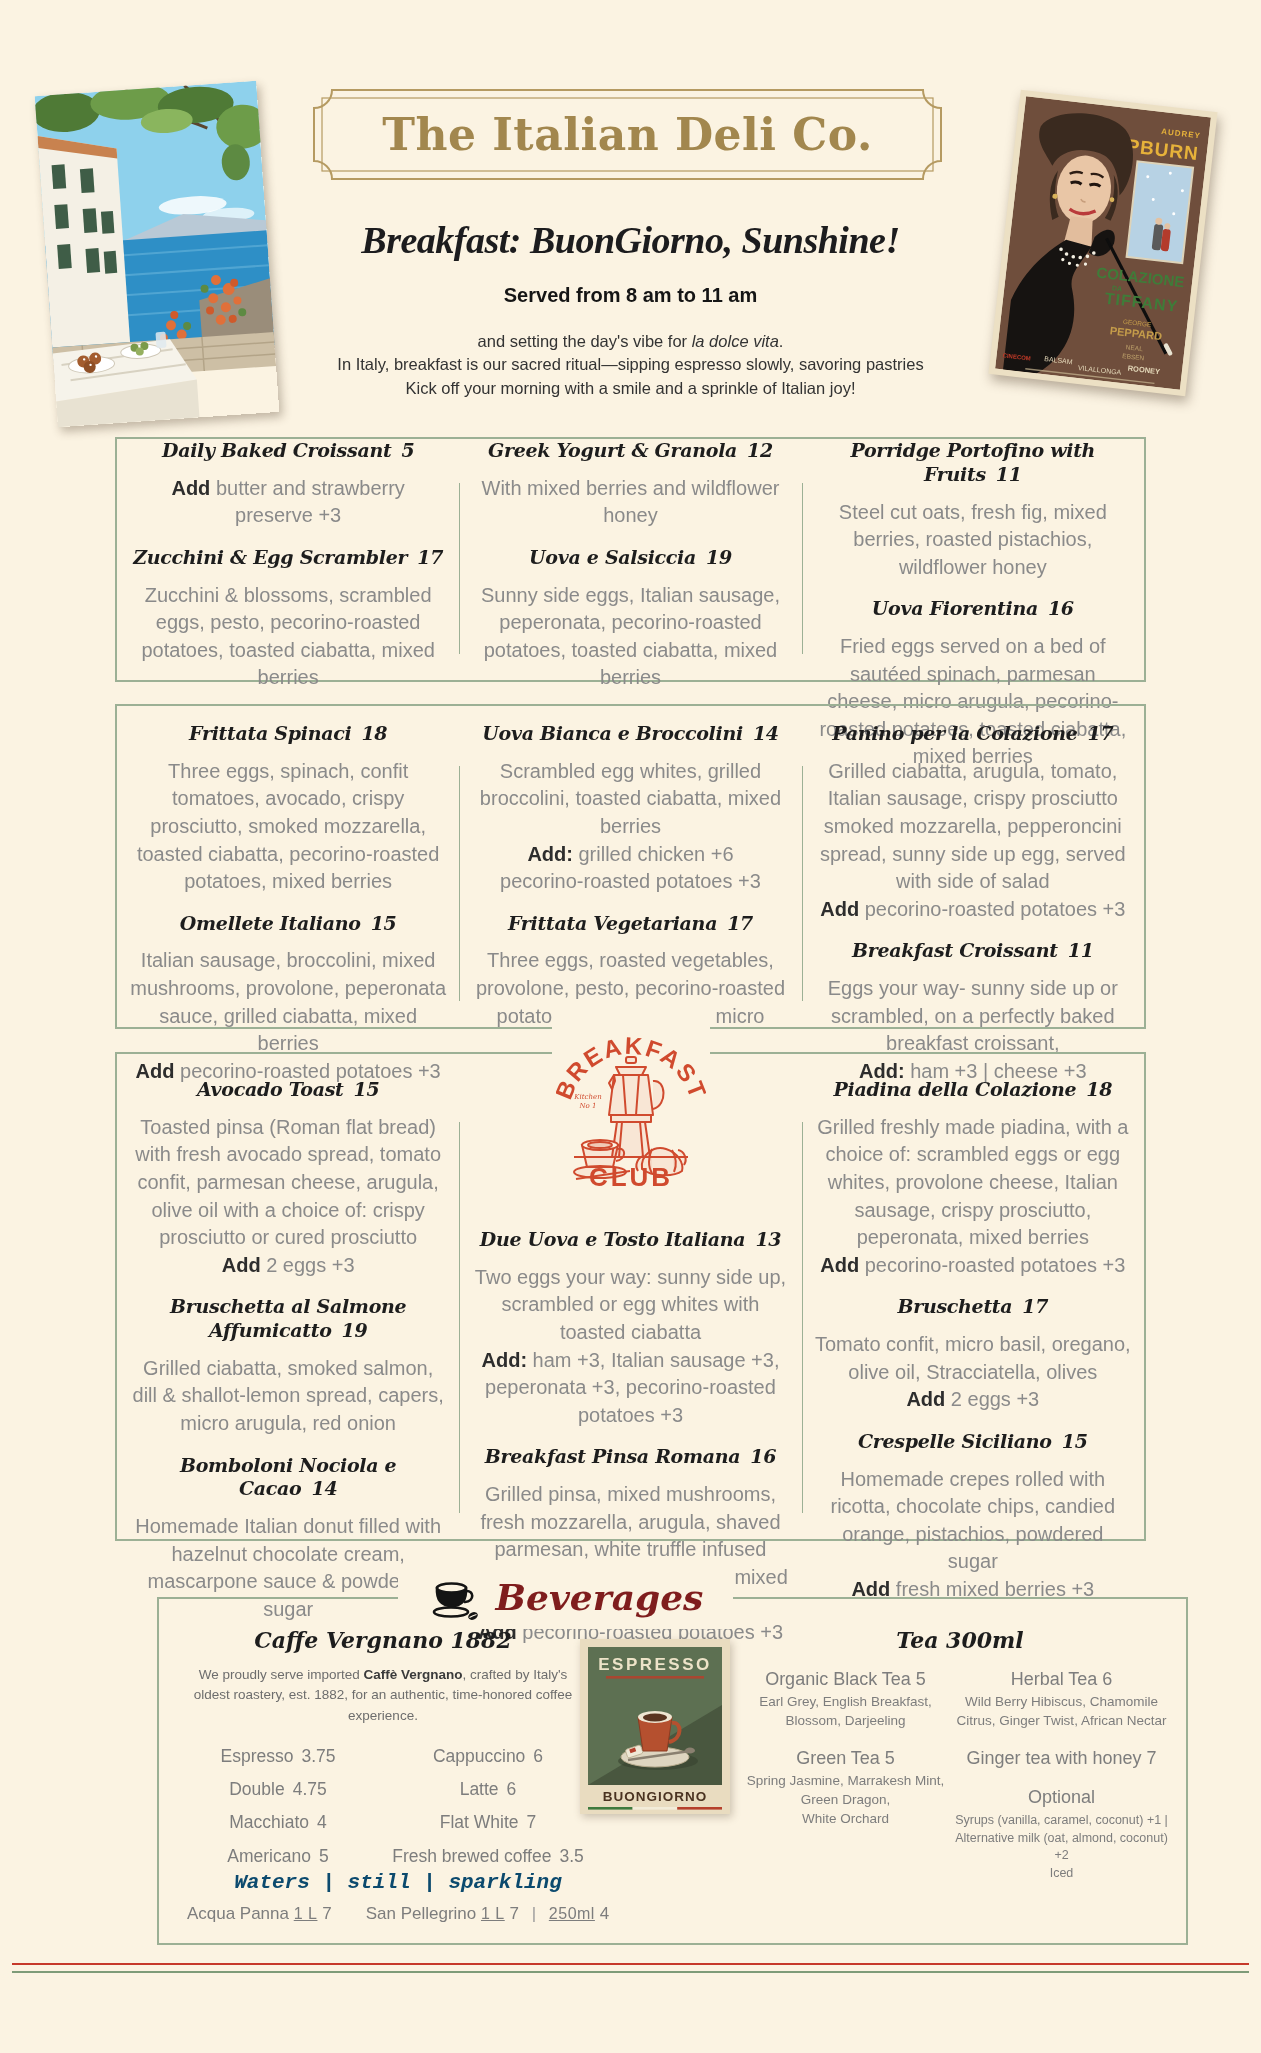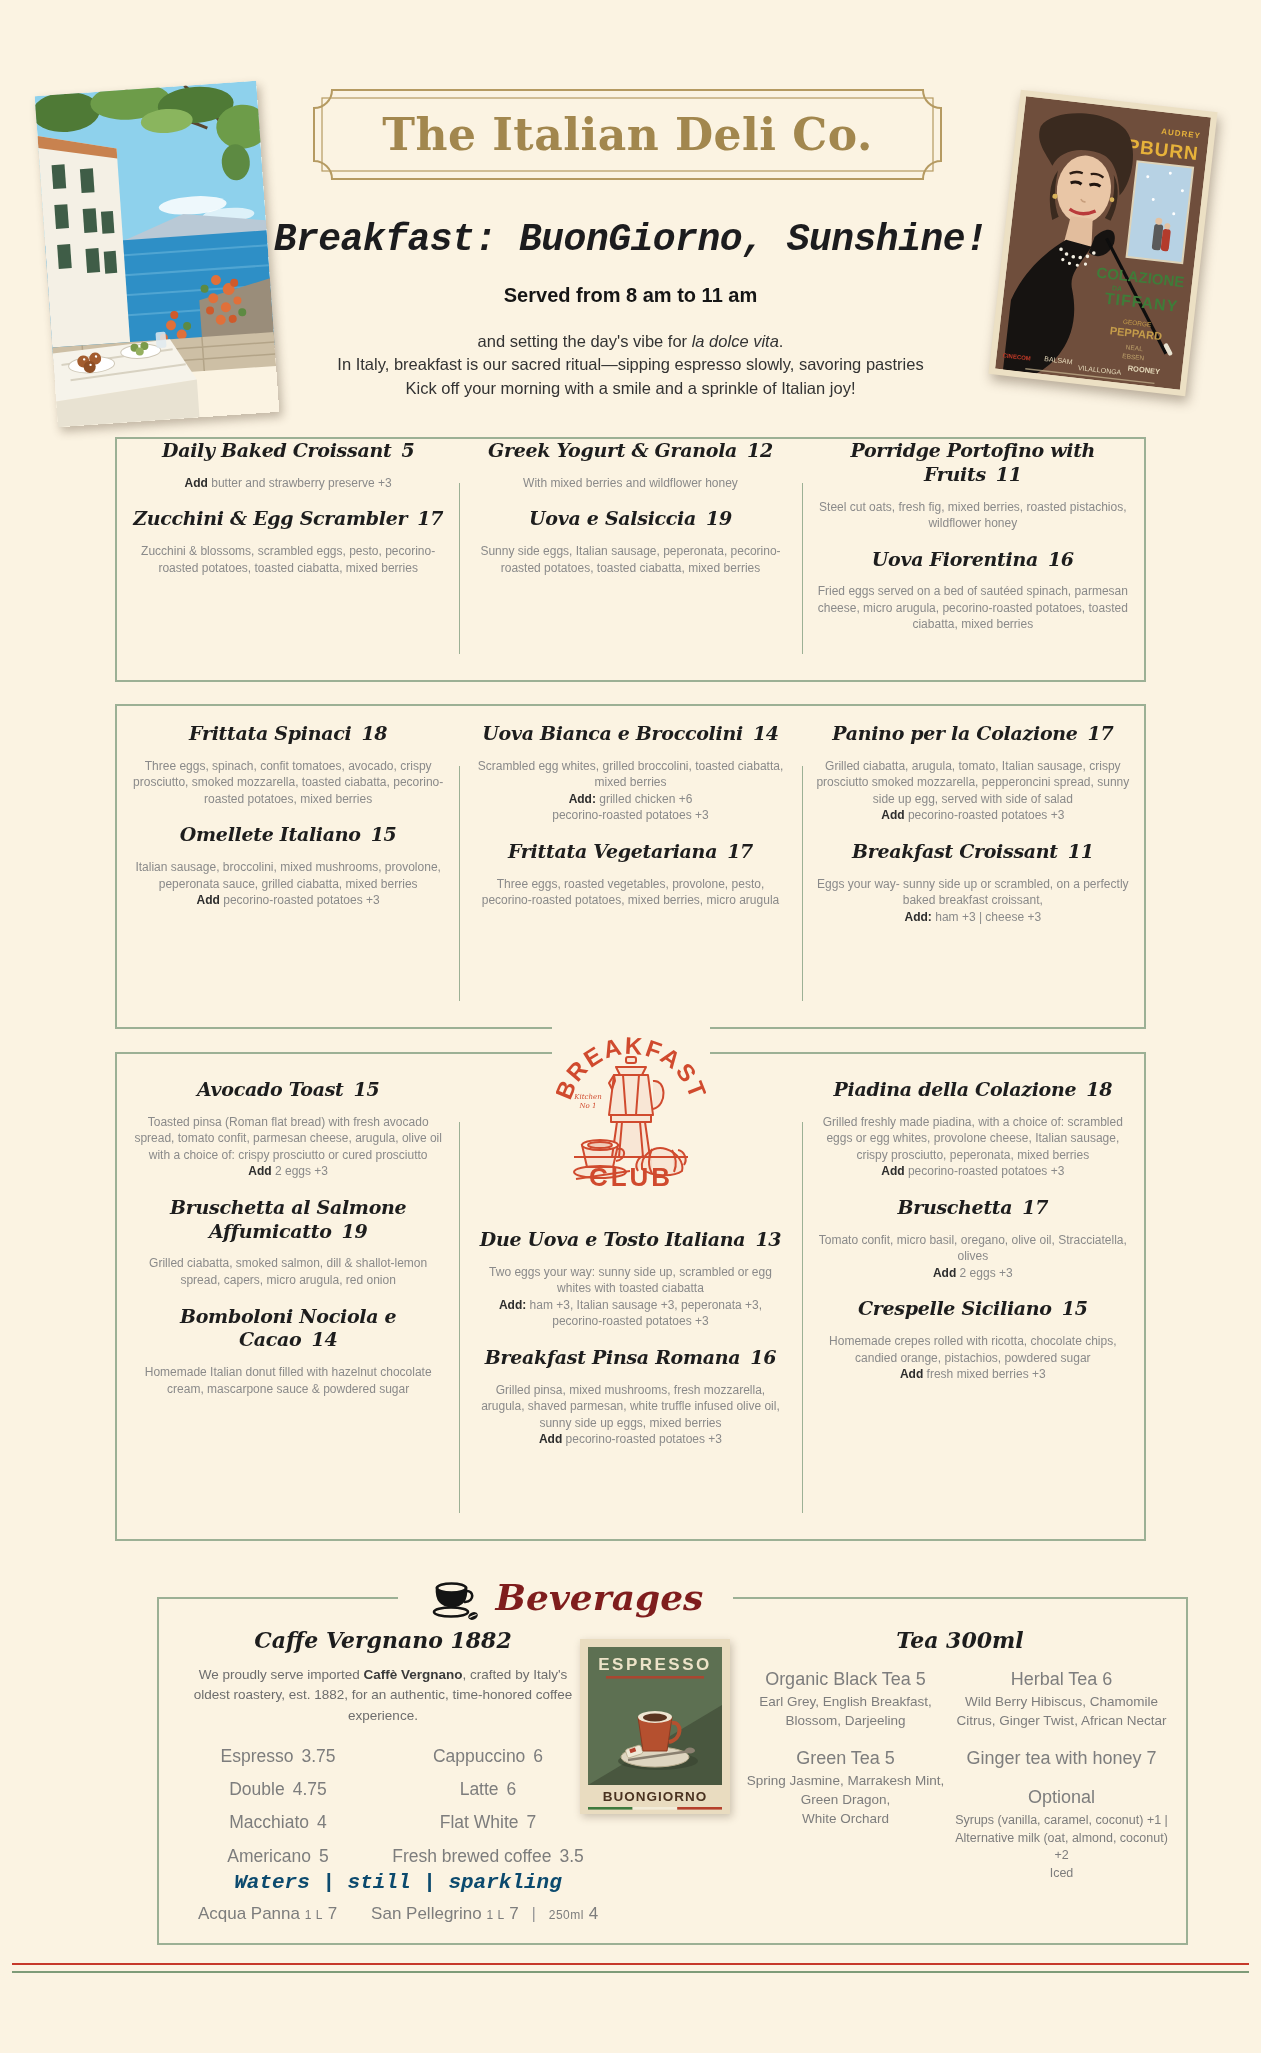--- a/index.html
+++ b/index.html
@@ -13,7 +13,7 @@
     font-family:"DejaVu Serif",serif;font-size:44px;color:#a2874e;letter-spacing:.5px;}
   .poster-hepburn{left:1004px;top:100px;width:198px;height:286px;transform:rotate(6.5deg);
     background:#ece0c4;padding:6px;box-sizing:border-box;box-shadow:3px 6px 12px rgba(60,40,20,.35);}
-  .page-title{left:0;top:218px;width:100%;text-align:center;font-family:Liberation Mono, monospace;
+  .page-title{left:0;top:218px;width:100%;text-align:center;font-family:Liberation Serif, serif;
     font-style:italic;font-weight:bold;font-size:38px;color:#1c1c1e;letter-spacing:-.5px;}
   .served{left:0;top:284px;width:100%;text-align:center;font-size:20px;font-weight:bold;color:#151515;}
   .intro{left:0;top:330px;width:100%;text-align:center;font-size:16.5px;line-height:1.42;color:#333;}

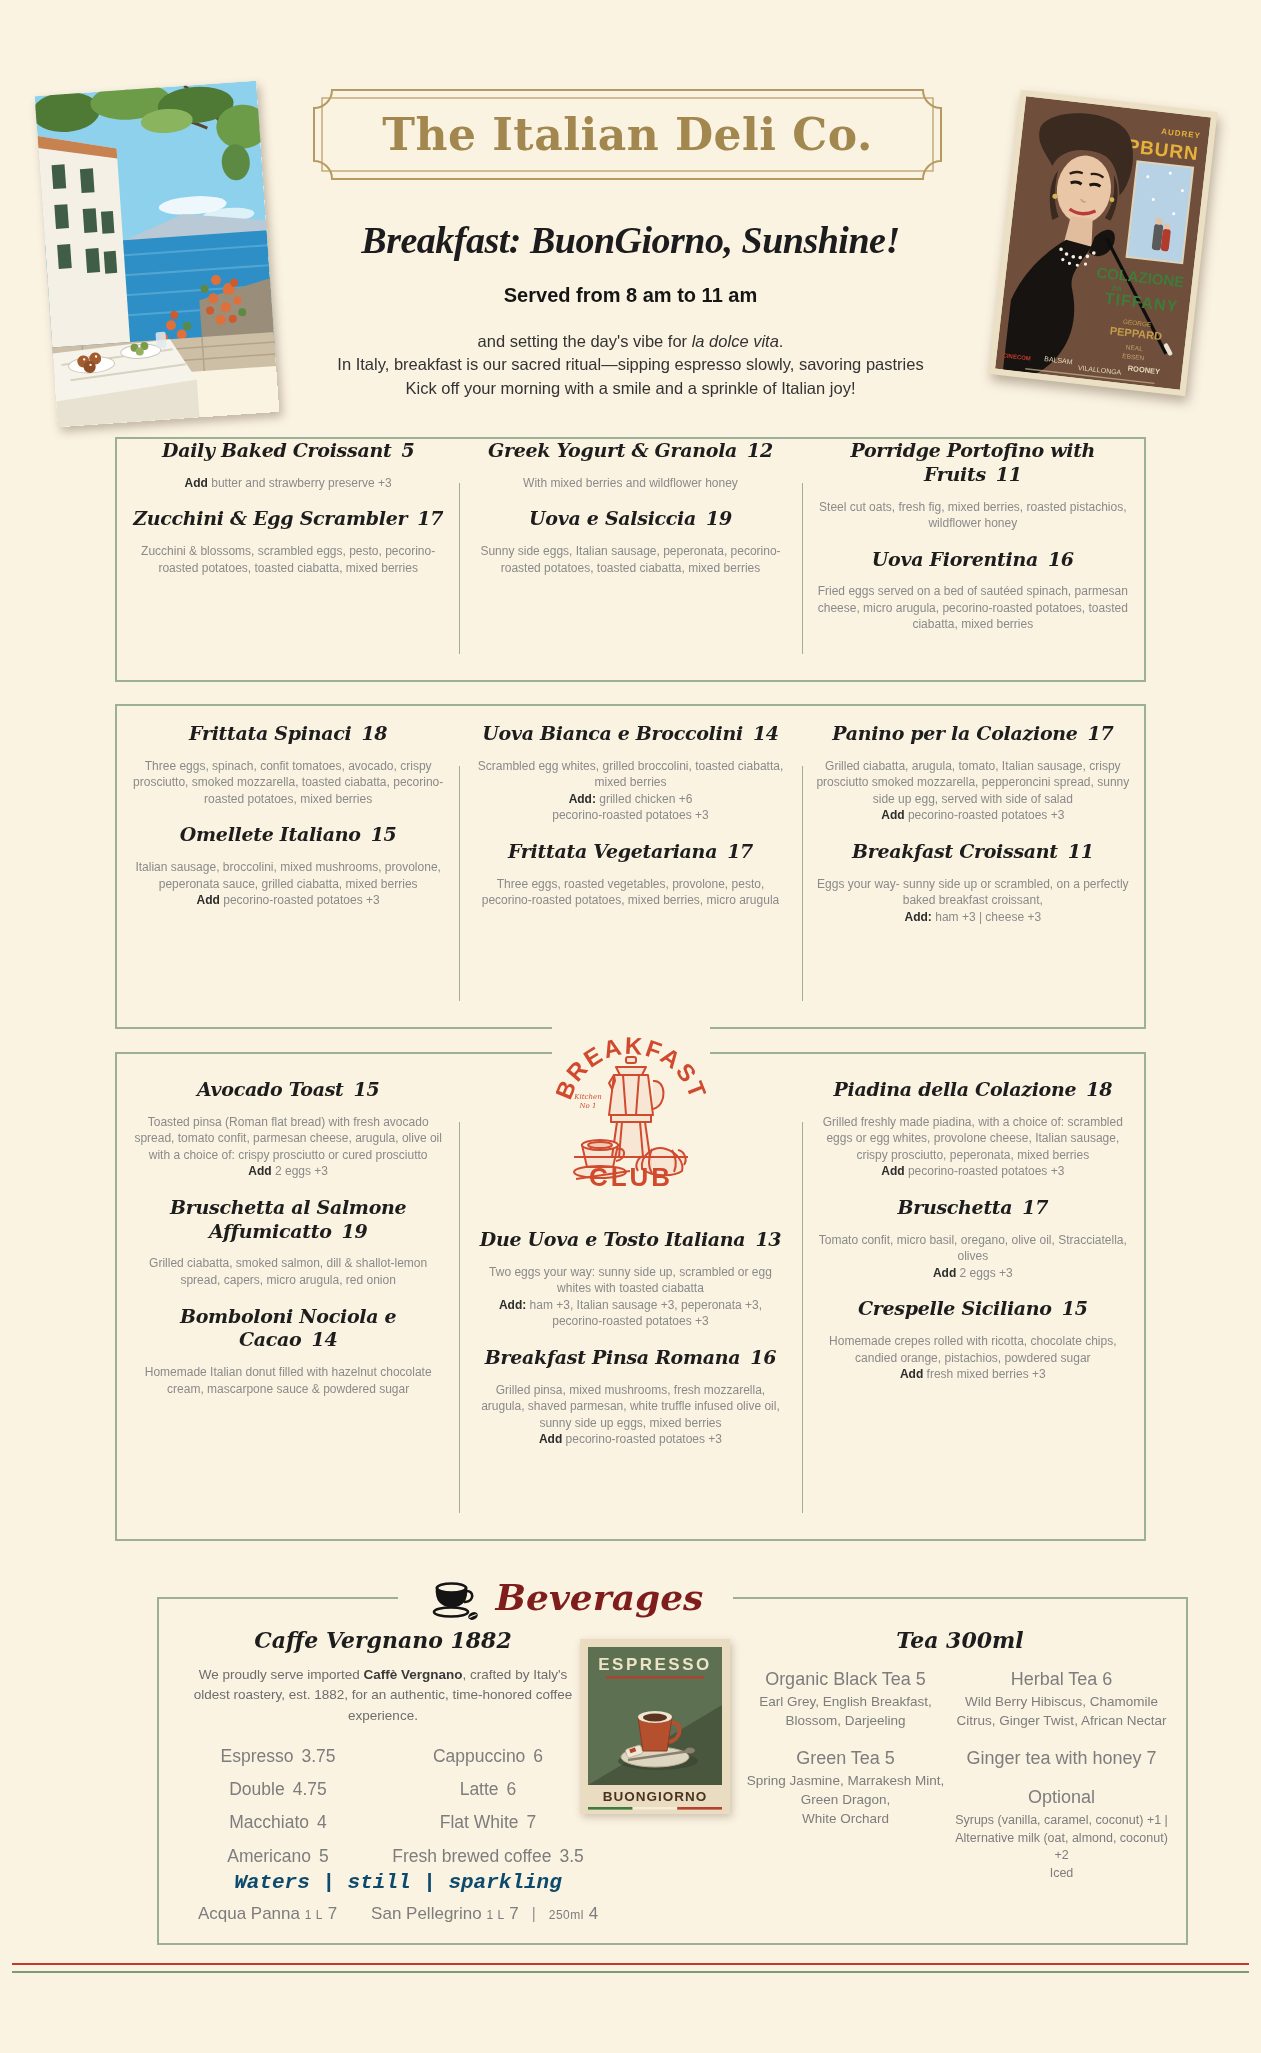--- a/index.html
+++ b/index.html
@@ -31,7 +31,7 @@
   .item-name{margin:0 0 6px 0;font-family:"DejaVu Serif",serif;font-style:italic;font-weight:bold;
     font-size:19px;color:#1d1d1d;letter-spacing:-.3px;line-height:1.25;}
   .item-price{margin-left:10px;}
-  .item-desc{margin:12px auto;max-width:316px;font-size:12px;line-height:1.38;color:#8a8a8a;white-space:pre-line;}
+  .item-desc{margin:12px auto;max-width:316px;font-size:20px;line-height:1.38;color:#8a8a8a;white-space:pre-line;}
   .item-desc .bold{color:#2d2d2d;font-weight:bold;}
 
   

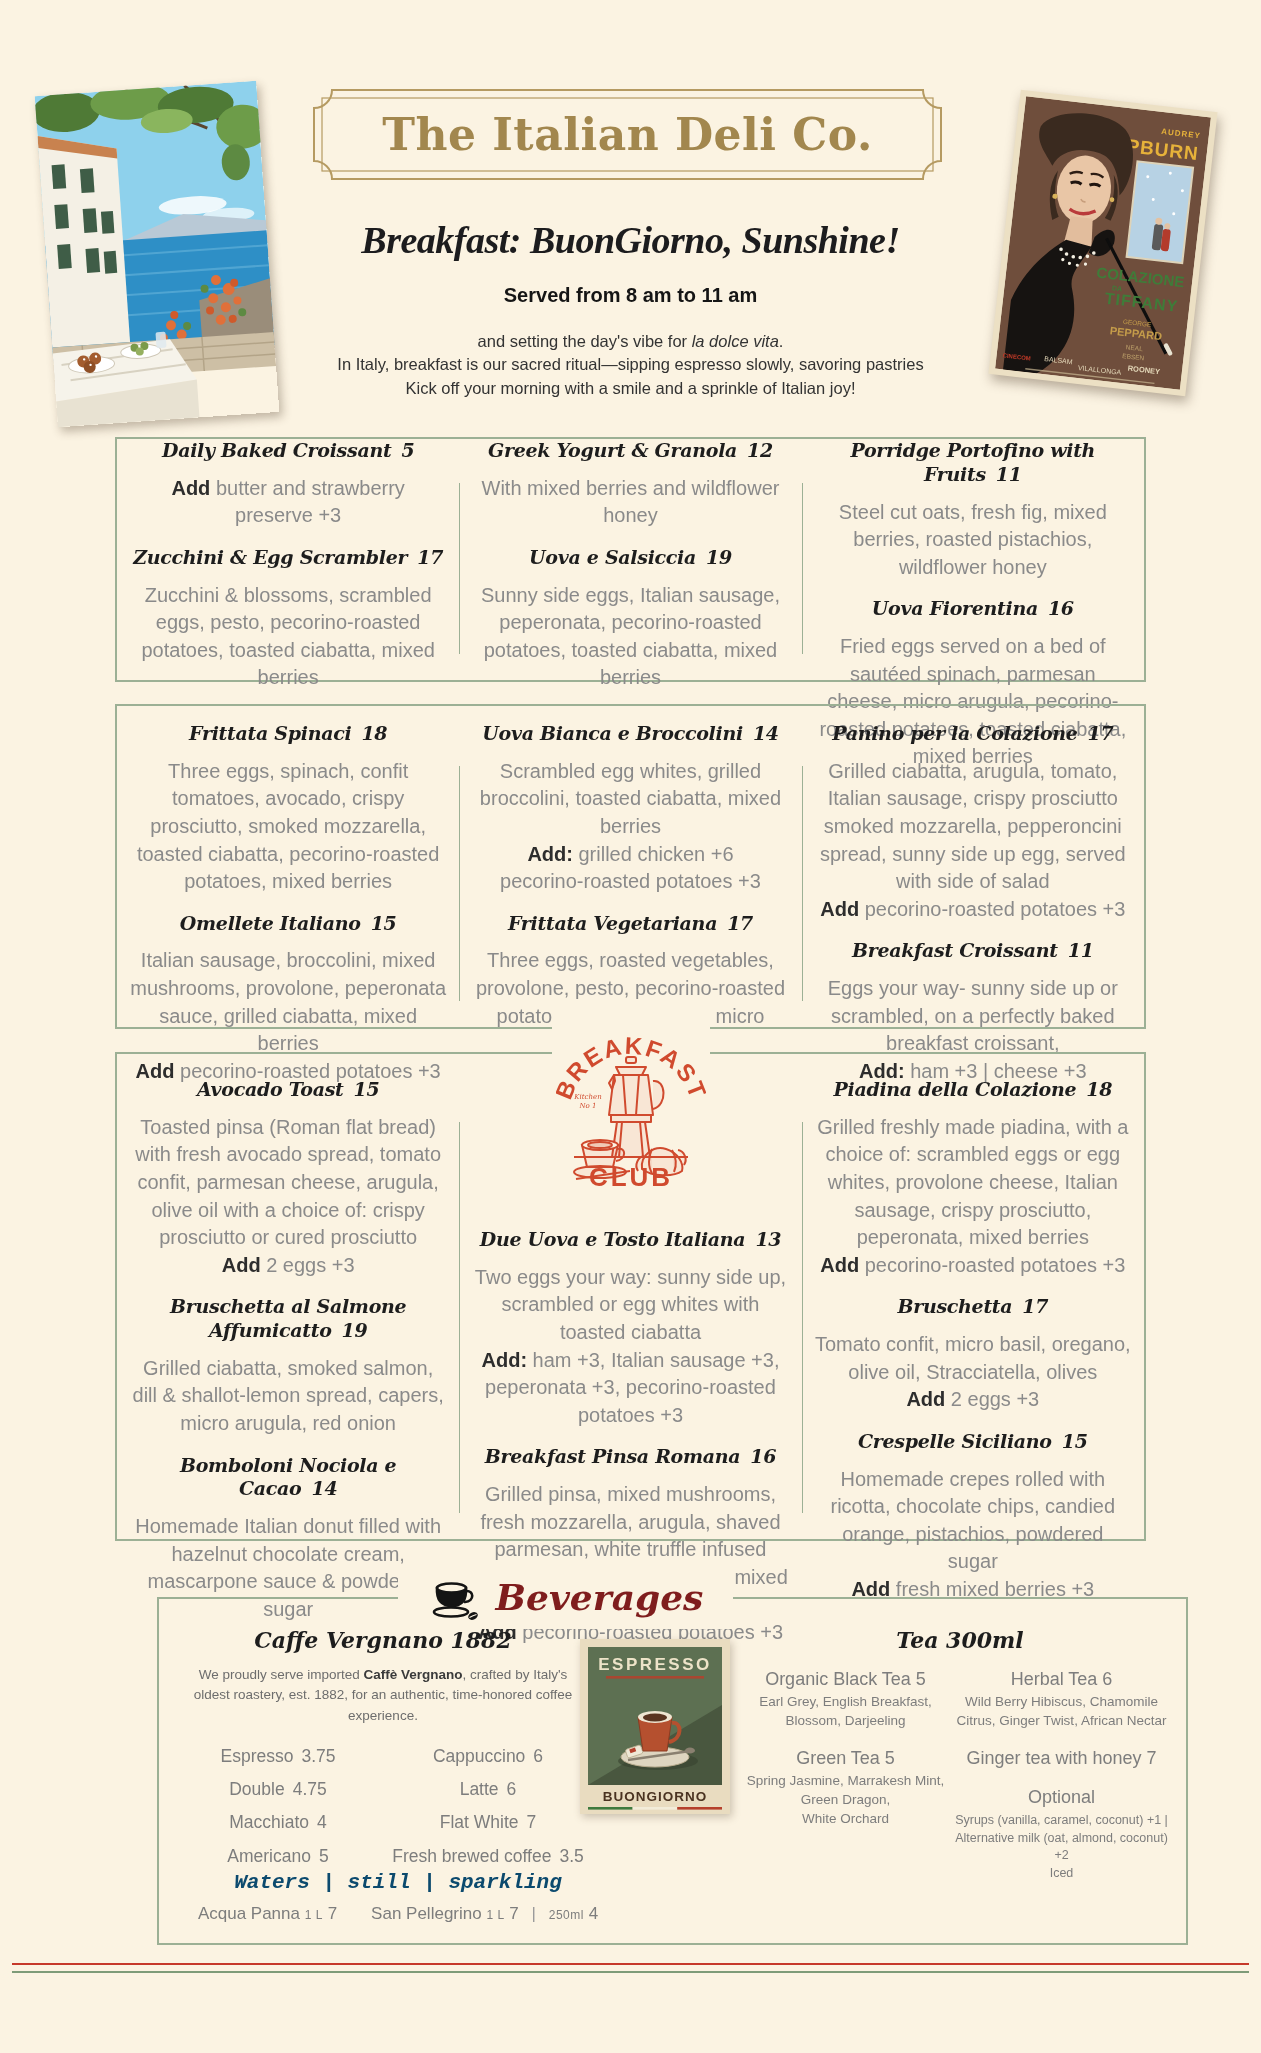--- a/index.html
+++ b/index.html
@@ -64,7 +64,7 @@
   .juices-block{position:absolute;left:585px;top:272px;width:432px;text-align:center;}
   .bot-title{font-family:Liberation Mono, monospace;font-style:italic;font-weight:bold;font-size:21px;color:#0c4a6e;margin:0 0 10px;}
   .bot-line{font-size:17px;color:#7d7d7d;}
-  .bot-line .sm{font-size:12px;letter-spacing:.5px;}
+  .bot-line .sm{font-size:16px;letter-spacing:.5px;text-decoration:underline;}
   .bot-line .gap{display:inline-block;width:34px;}
   .bot-line .sep{margin:0 8px;color:#9a9a9a;}
 

